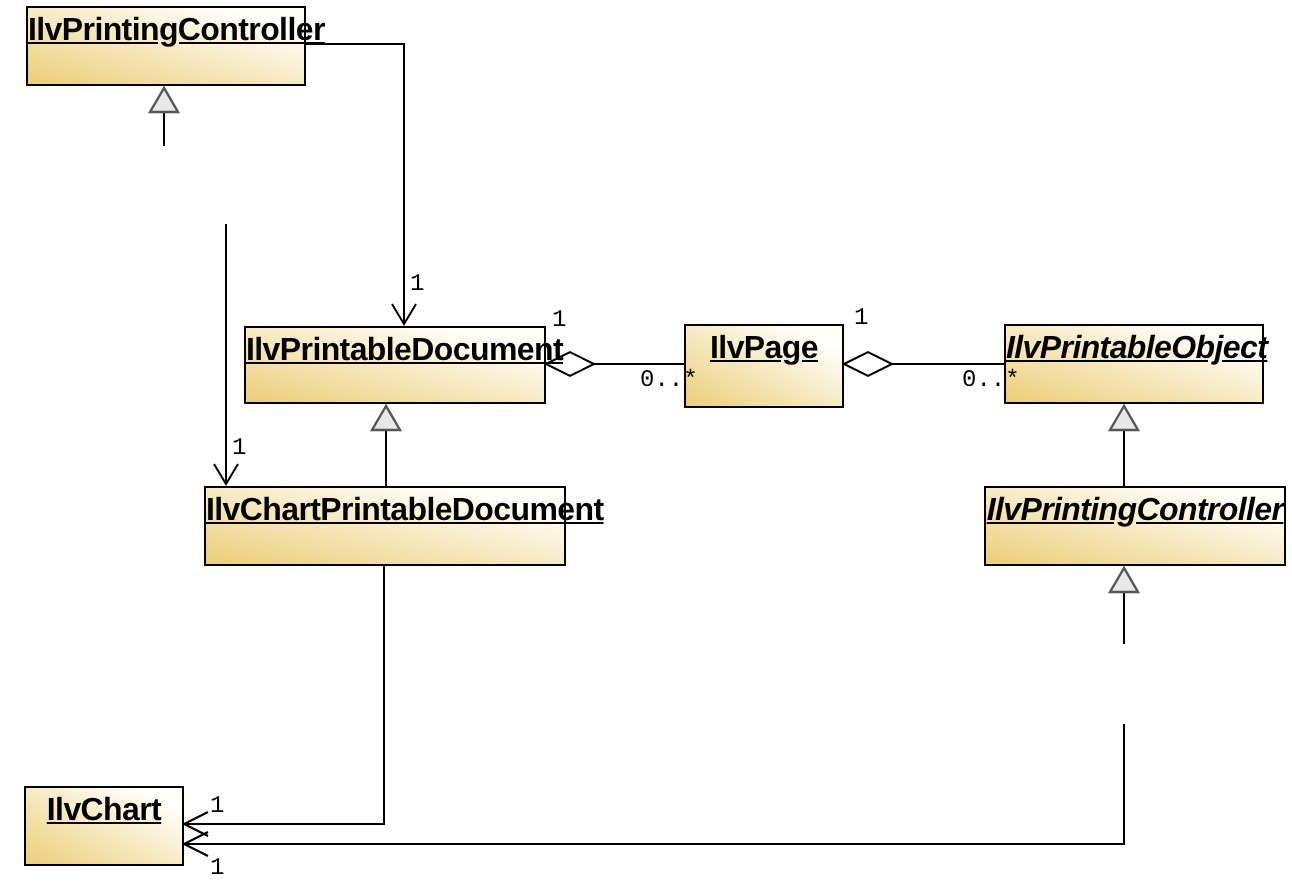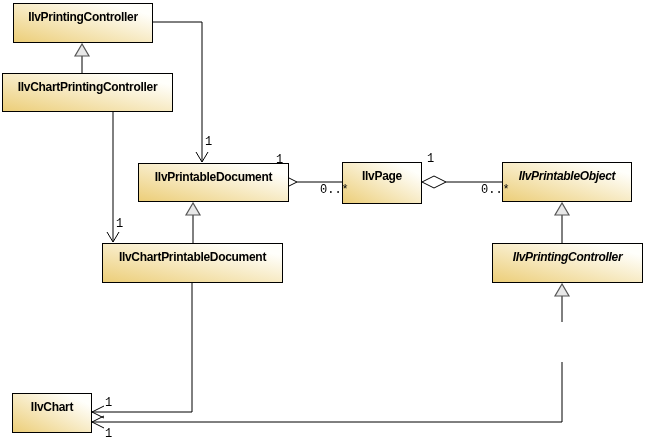--- a/index.html
+++ b/index.html
@@ -17,7 +17,7 @@
   .uml-class{position:absolute;box-sizing:border-box;border:1px solid var(--box_border);
     background:linear-gradient(to top right,var(--box_gradient_start) 0%,var(--box_gradient_end) 85%);
     text-align:center;padding-top:3px;}
-  .uml-name{font-weight:bold;font-size:12px;letter-spacing:-0.3px;color:var(--text);white-space:nowrap;}
+  .uml-name{font-weight:bold;font-size:16px;letter-spacing:-0.3px;color:var(--text);white-space:nowrap;text-decoration:underline;}
   .abstract .uml-name{font-style:italic;}
   .c0{left:13px;top:3px;width:140px;height:40px;}
   .c1{left:2px;top:73px;width:171px;height:39px;}

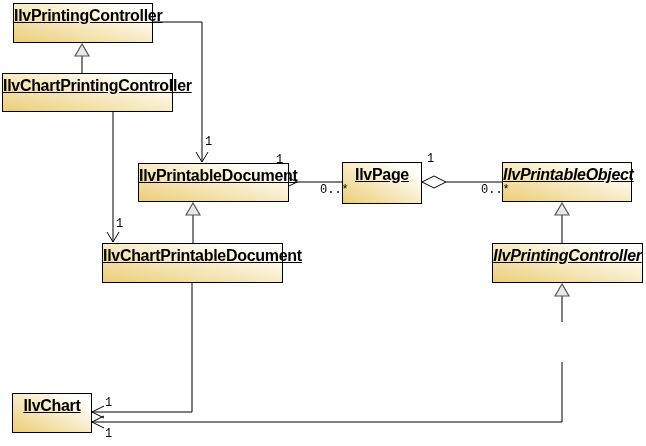--- a/index.html
+++ b/index.html
@@ -90,9 +90,6 @@
   <div class="uml-class c0">
     <span class="uml-name">IlvPrintingController</span>
   </div>
-  <div class="uml-class c1">
-    <span class="uml-name">IlvChartPrintingController</span>
-  </div>
   <div class="uml-class c2">
     <span class="uml-name">IlvPrintableDocument</span>
   </div>

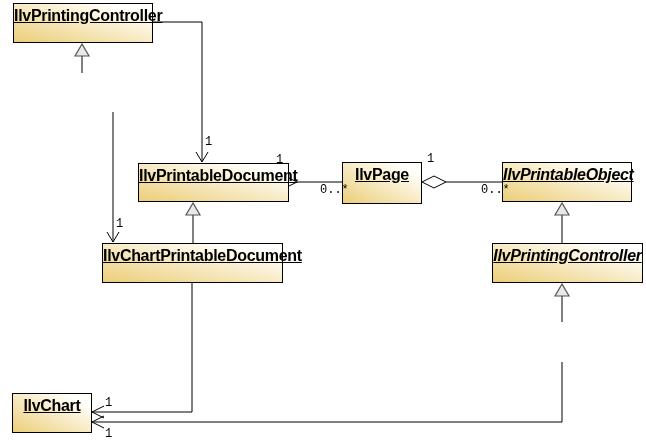--- a/index.html
+++ b/index.html
@@ -21,7 +21,7 @@
   .abstract .uml-name{font-style:italic;}
   .c0{left:13px;top:3px;width:140px;height:40px;}
   .c1{left:2px;top:73px;width:171px;height:39px;}
-  .c2{left:122px;top:163px;width:151px;height:39px;margin-left:16px;}
+  .c2{left:122px;top:163px;width:151px;height:39px;}
   .c3{left:342px;top:162px;width:80px;height:42px;text-align:center;}
   .c4{left:502px;top:162px;width:130px;height:40px;}
   .c5{left:102px;top:243px;width:181px;height:40px;}

